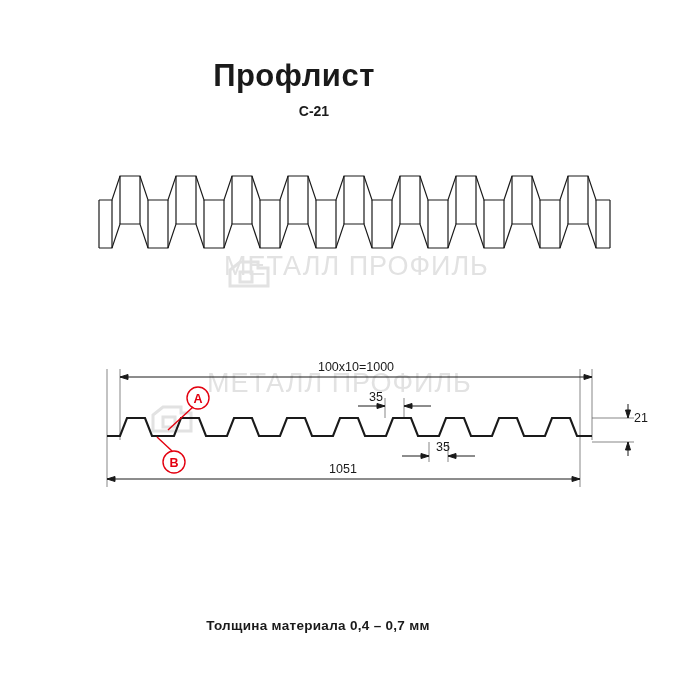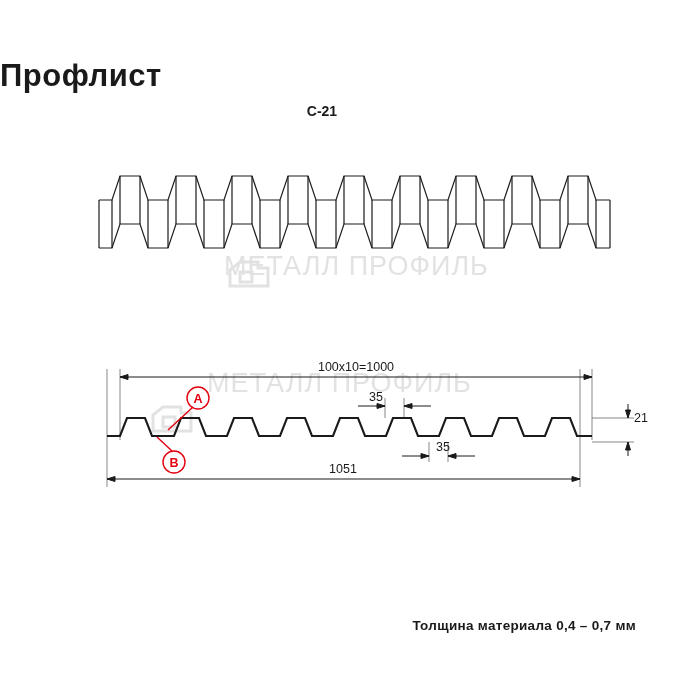--- a/index.html
+++ b/index.html
@@ -26,6 +26,7 @@
     top: 58px;
     left: 0;
     width: 588px;
+    text-align: center;
     font-size: 31px;
     font-weight: bold;
     letter-spacing: 0.5px;

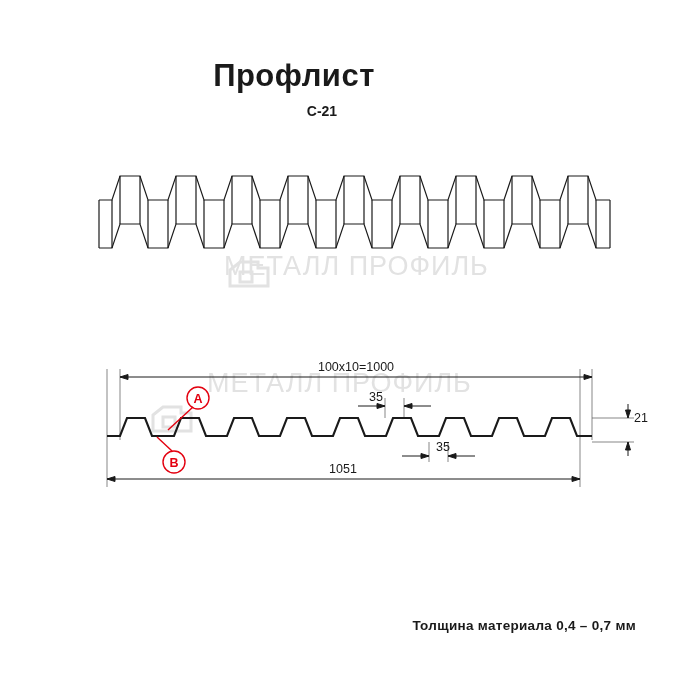--- a/index.html
+++ b/index.html
@@ -34,7 +34,7 @@
   .subtitle {
     position: absolute;
     top: 103px;
-    left: 12px;
+    left: 4px;
     width: 620px;
     text-align: center;
     font-size: 14px;

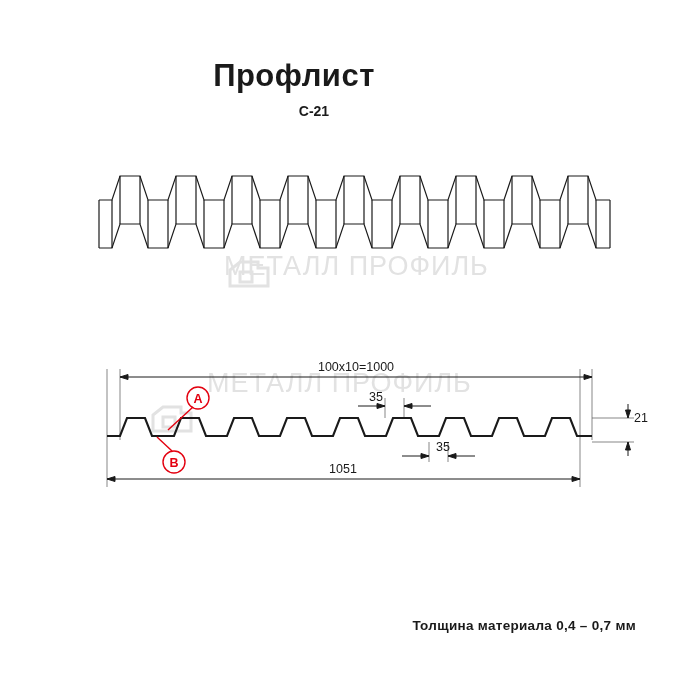--- a/index.html
+++ b/index.html
@@ -45,7 +45,7 @@
     top: 618px;
     left: 0;
     width: 636px;
-    text-align: right;
+    text-align: center;
     font-size: 13.5px;
     font-weight: bold;
     letter-spacing: 0.3px;

